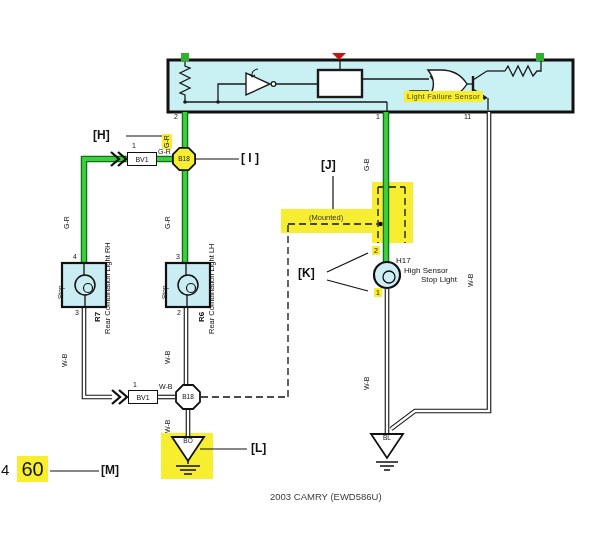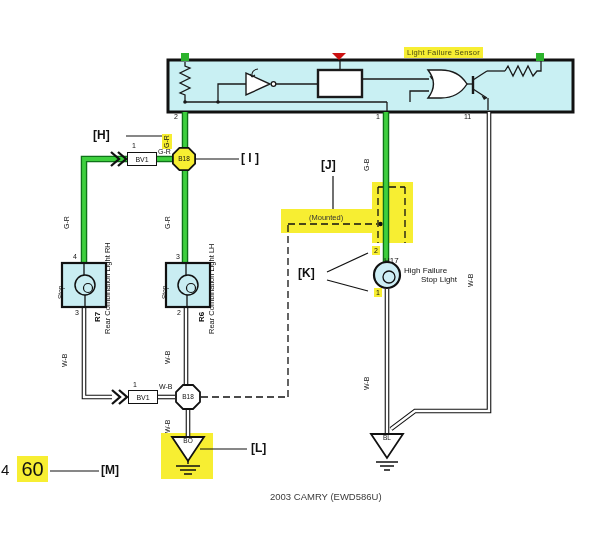--- a/index.html
+++ b/index.html
@@ -19,7 +19,7 @@
            display:flex;align-items:center;justify-content:center;box-sizing:border-box;}
   .ctr{display:flex;align-items:center;justify-content:center;text-align:center;}
   .sensorlbl{position:absolute;font-size:7.5px;line-height:11px;color:#4a4a10;
-             background:#f7ee32;padding:0 3px;letter-spacing:.3px;}
+             background:#f7ee32;padding:0 3px;letter-spacing:.3px;margin-top:44px;}
   .big50{position:absolute;left:17px;top:456px;width:31px;height:26px;background:#f7ee32;
          font-size:20px;line-height:26px;text-align:center;}
   .footer{position:absolute;left:270px;top:491px;font-size:9.5px;color:#3a3a3a;}

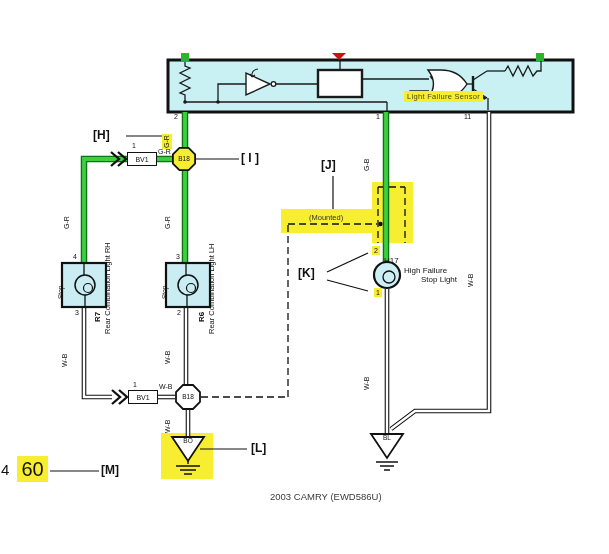--- a/index.html
+++ b/index.html
@@ -210,7 +210,7 @@
 
   <div class="lbl hl" style="left:372px;top:246px;padding:0 2px;">2</div>
   <div class="lbl hl" style="left:374px;top:288px;padding:0 2px;">1</div>
-  <div class="lbl8" style="left:384px;top:256px;font-weight:normal;">H17</div>
+  <div class="lbl8" style="left:396px;top:256px;font-weight:normal;">H17</div>
   <div class="lbl8" style="left:404px;top:266px;">High Failure</div>
   <div class="lbl8" style="left:404px;top:275px;padding-left:17px;">Stop Light</div>
 

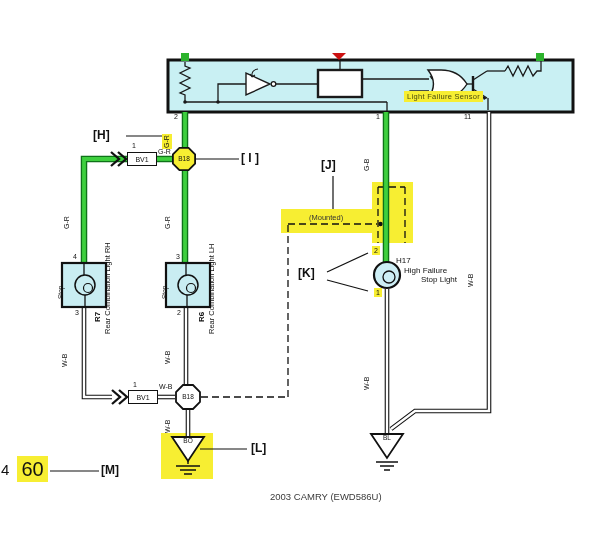--- a/index.html
+++ b/index.html
@@ -211,7 +211,7 @@
   <div class="lbl hl" style="left:372px;top:246px;padding:0 2px;">2</div>
   <div class="lbl hl" style="left:374px;top:288px;padding:0 2px;">1</div>
   <div class="lbl8" style="left:396px;top:256px;font-weight:normal;">H17</div>
-  <div class="lbl8" style="left:404px;top:266px;">High Failure</div>
+  <div class="lbl8" style="left:404px;top:266px;">High Sensor</div>
   <div class="lbl8" style="left:404px;top:275px;padding-left:17px;">Stop Light</div>
 
   <div class="lbl ctr" style="left:176px;top:436px;width:24px;font-size:6.5px;">BO</div>

